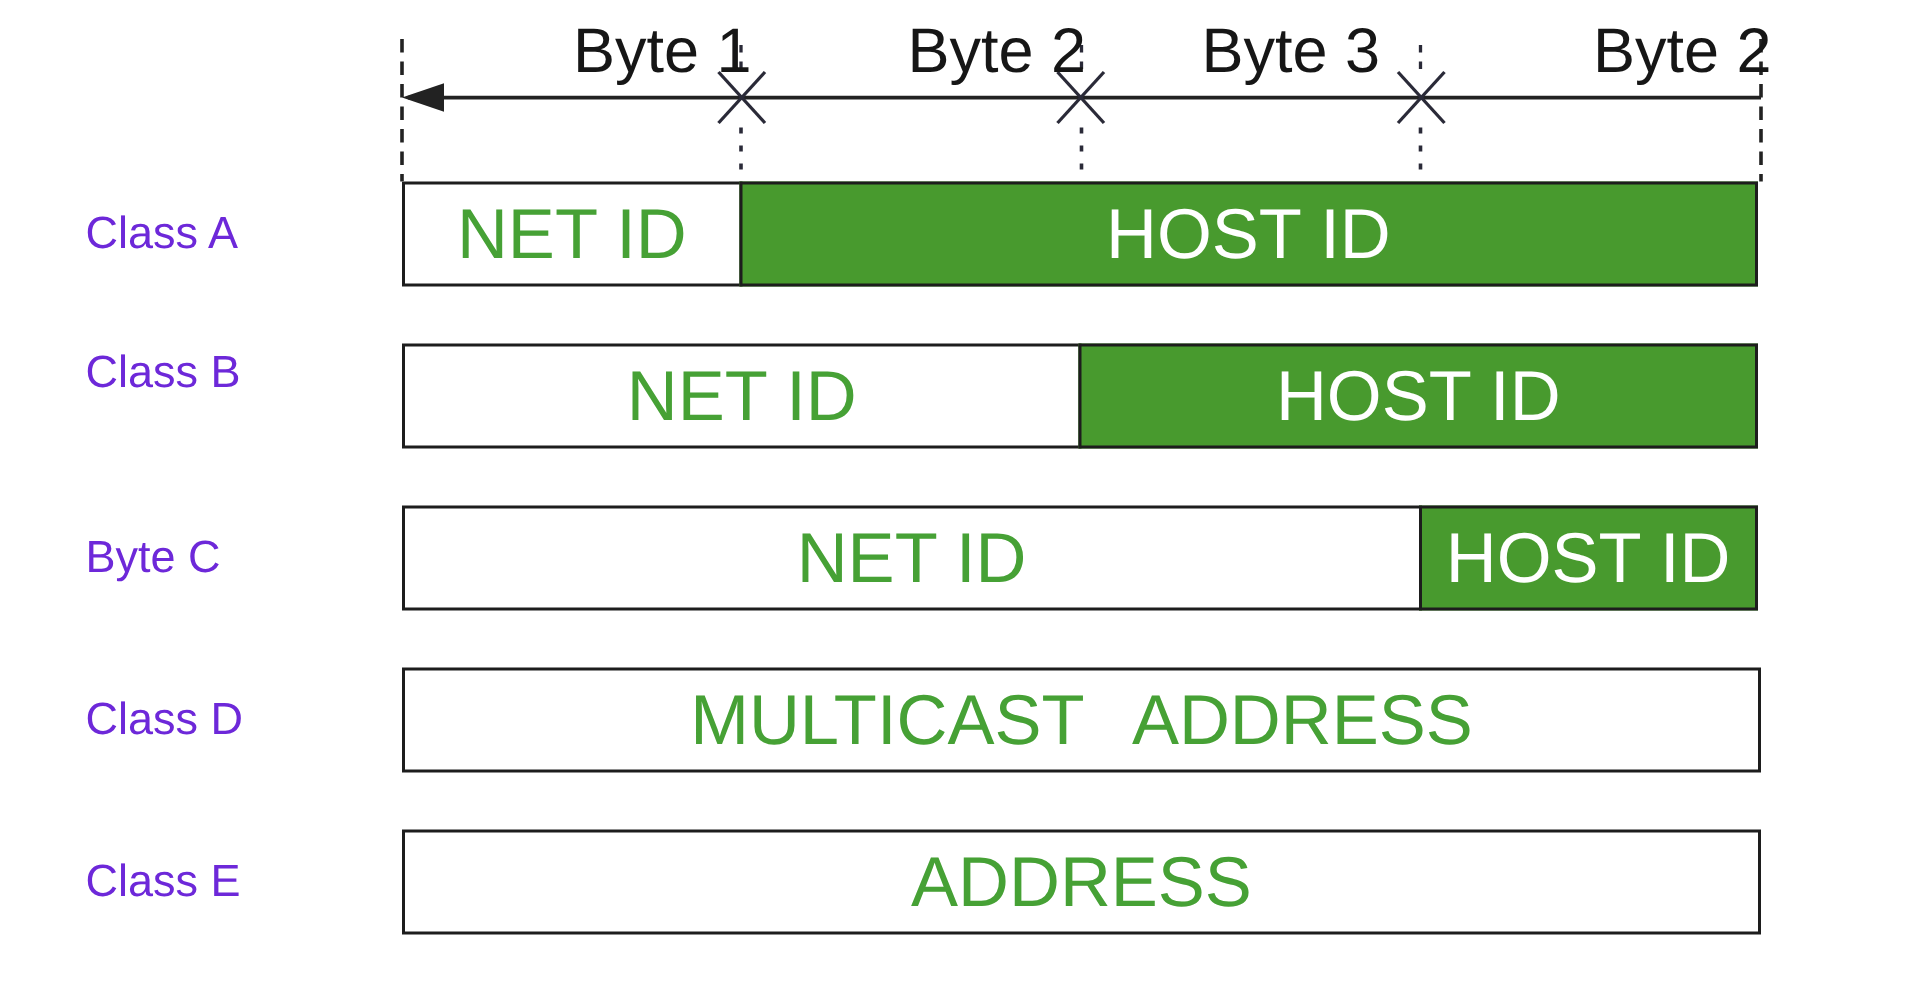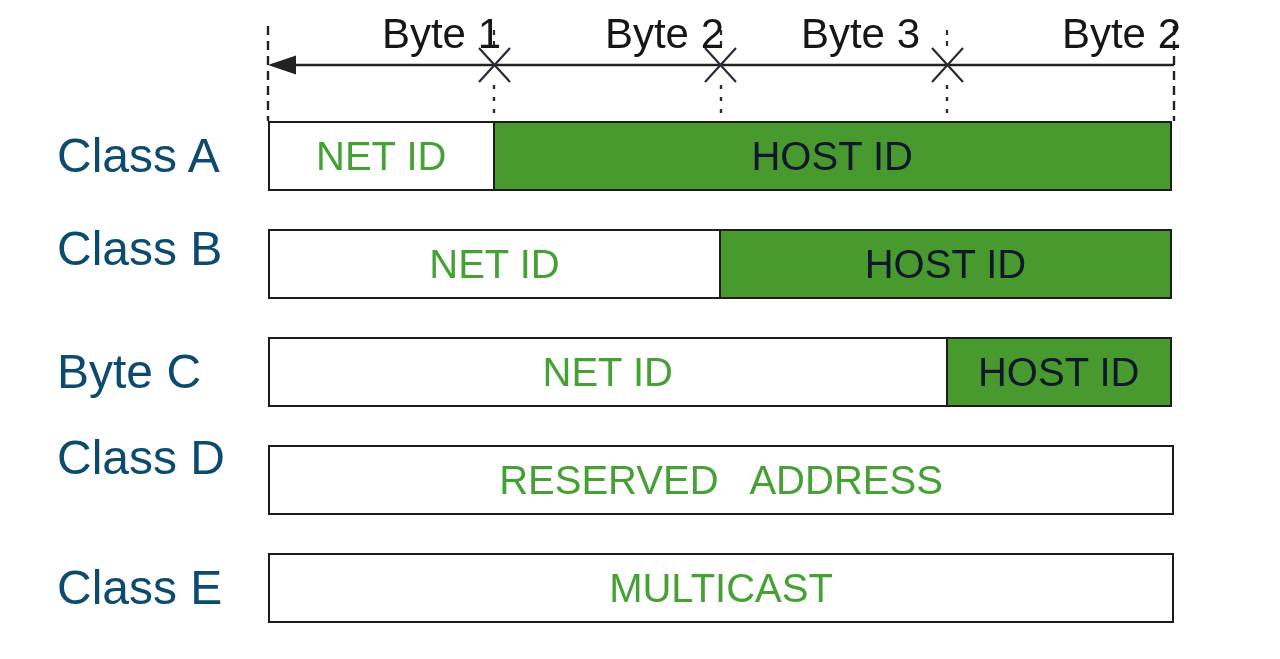--- a/index.html
+++ b/index.html
@@ -36,8 +36,8 @@
     width: 200px;
     height: 70px;
     line-height: 70px;
-    font-size: 48px;
-    color: #0c4a6e;
+    font-size: 30px;
+    color: #6d28d9;
     white-space: nowrap;
   }
   .row-boxes {

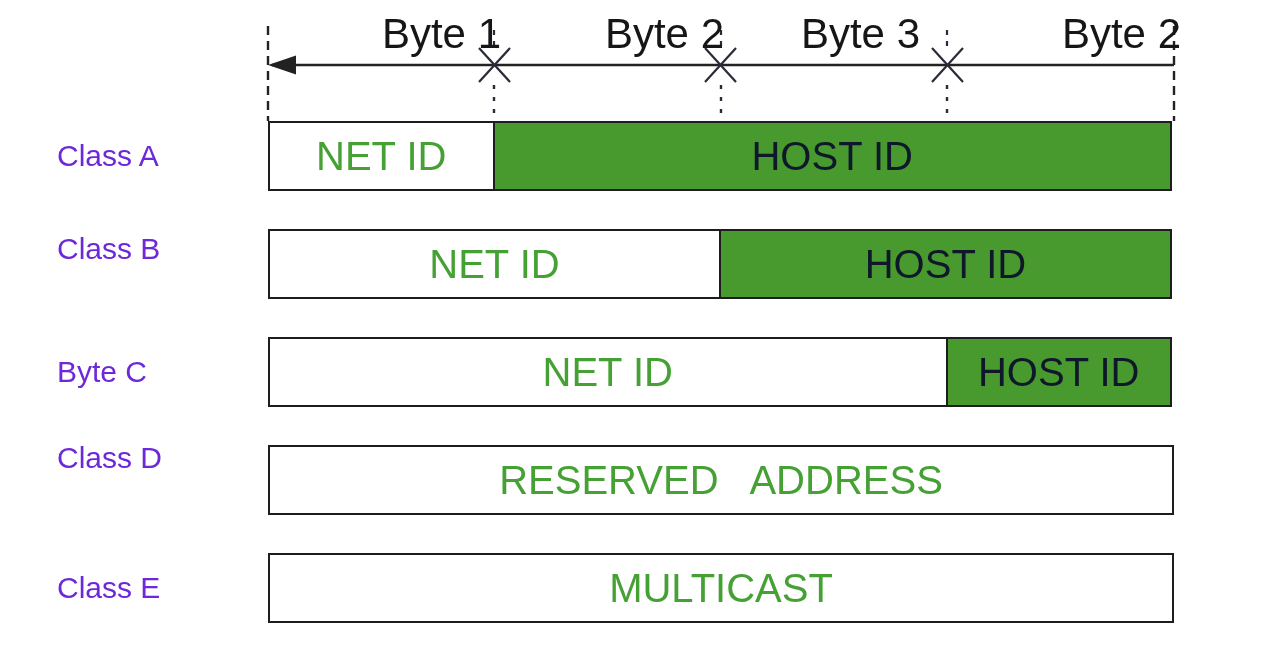--- a/index.html
+++ b/index.html
@@ -60,7 +60,7 @@
   .seg.white { background: #ffffff; }
   .seg.green { background: #489a2e; }
   .seg-text {
-    font-size: 40px;
+    font-size: 47px;
     line-height: 70px;
   }
   .green-text { color: #46a135; }

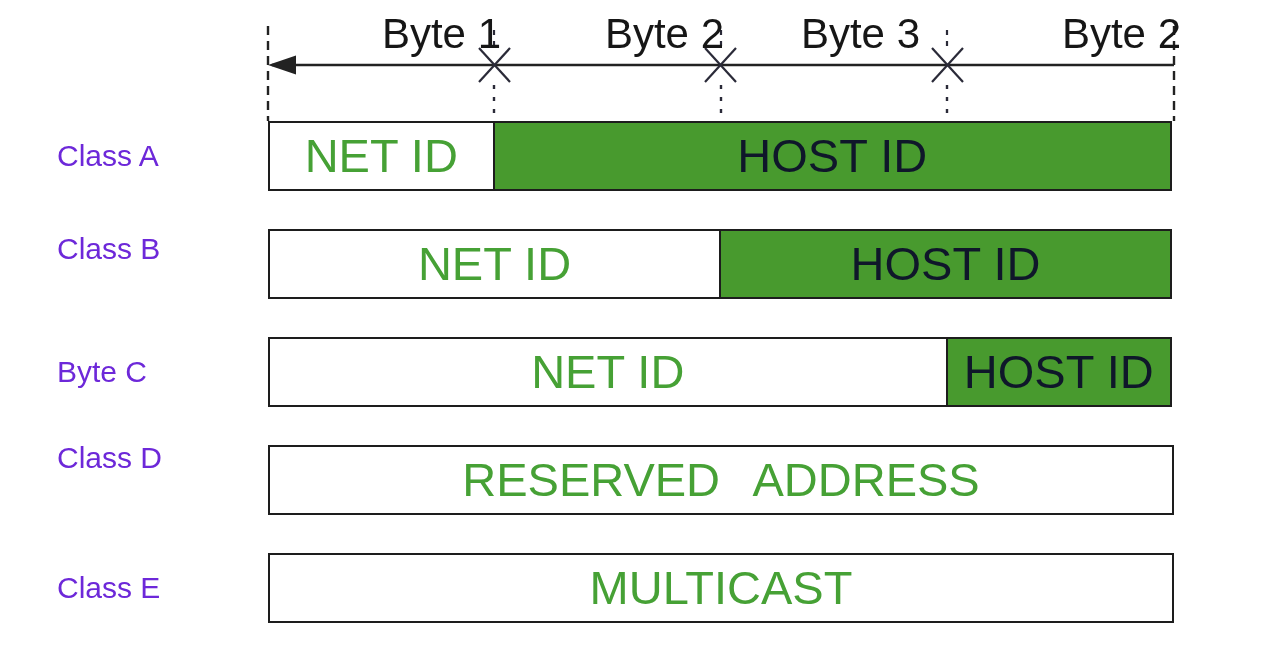--- a/index.html
+++ b/index.html
@@ -64,7 +64,7 @@
     line-height: 70px;
   }
   .green-text { color: #46a135; }
-  .black-text { color: #0f172a; }
+  .black-text { color: #ffffff; }
   .wide-words { word-spacing: 22px; }
 </style>
 </head>

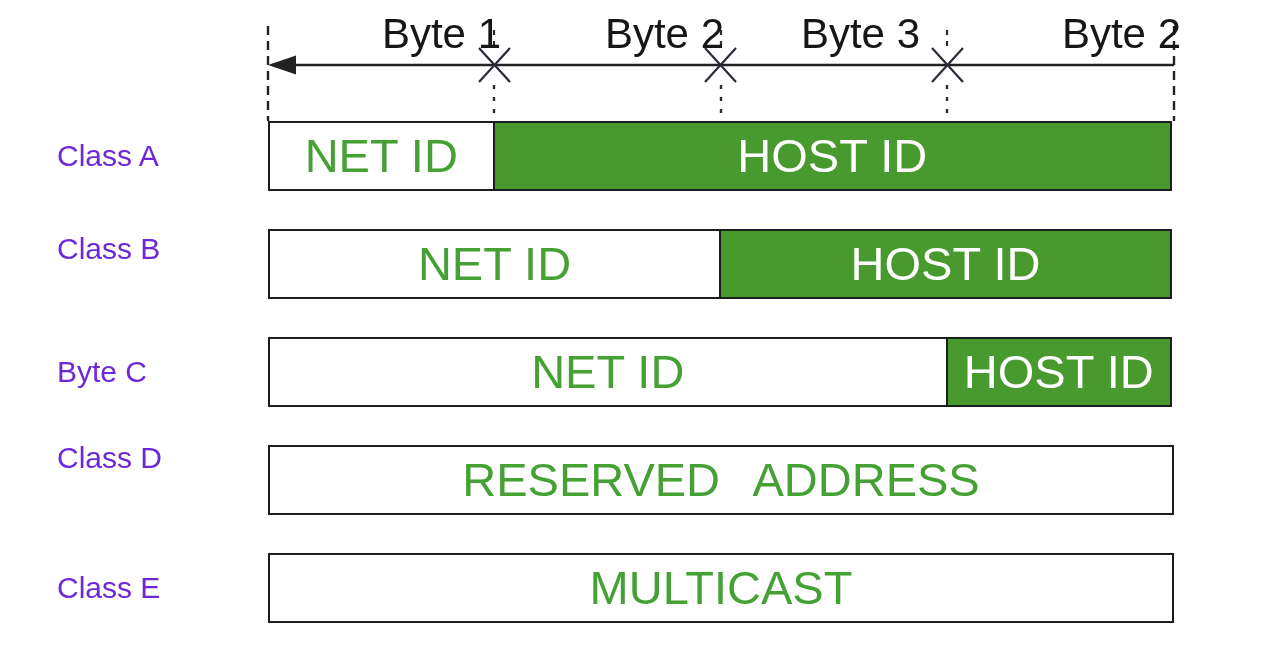--- a/index.html
+++ b/index.html
@@ -140,7 +140,7 @@
     </div>
   </div>
 
-  <div class="row-label" style="top:423px">Class D</div>
+  <div class="row-label" style="top:445px">Class D</div>
   <div class="row-boxes" style="top:445px">
     <div class="seg white" style="width:100%">
       <span class="seg-text green-text wide-words">RESERVED ADDRESS</span>

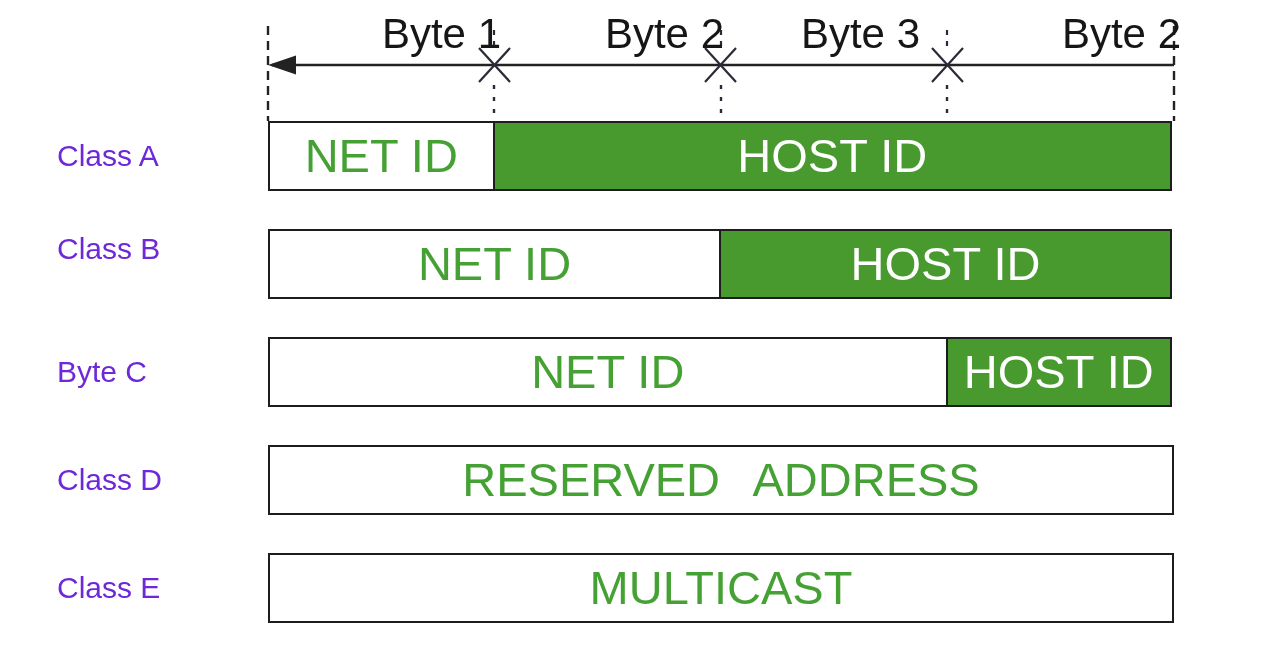--- a/index.html
+++ b/index.html
@@ -143,7 +143,7 @@
   <div class="row-label" style="top:445px">Class D</div>
   <div class="row-boxes" style="top:445px">
     <div class="seg white" style="width:100%">
-      <span class="seg-text green-text wide-words">RESERVED ADDRESS</span>
+      <span class="seg-text green-text wide-words">MULTICAST ADDRESS</span>
     </div>
   </div>
 

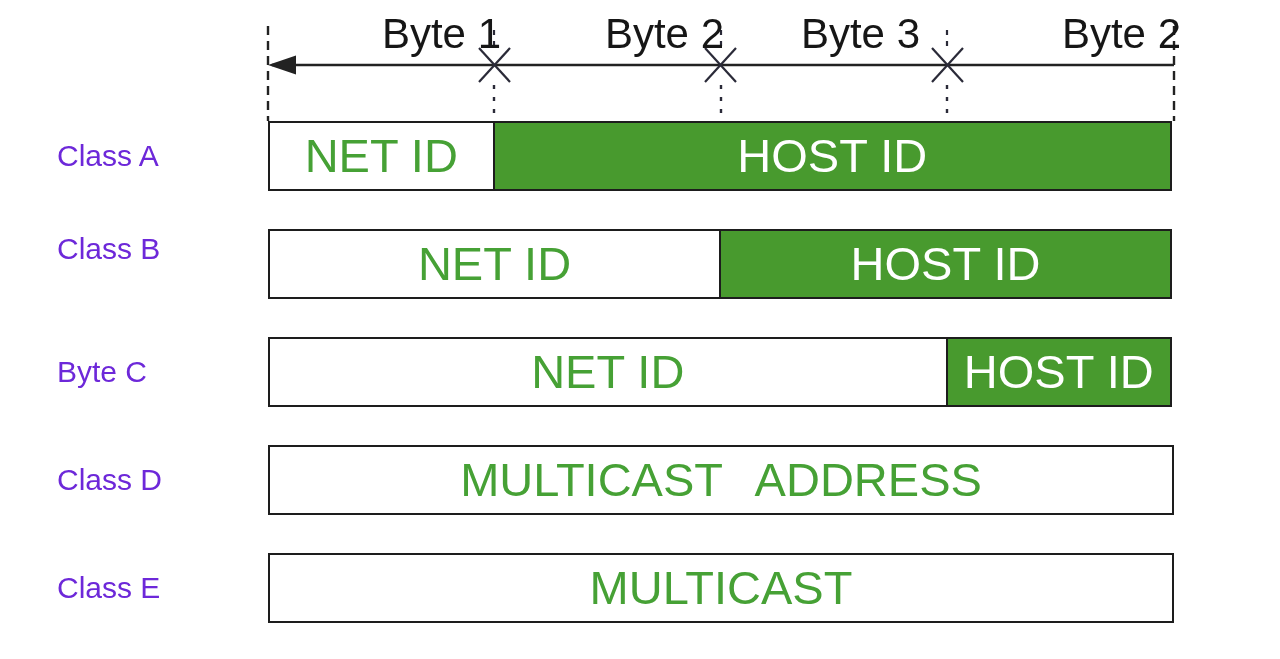--- a/index.html
+++ b/index.html
@@ -150,7 +150,7 @@
   <div class="row-label" style="top:553px">Class E</div>
   <div class="row-boxes" style="top:553px">
     <div class="seg white" style="width:100%">
-      <span class="seg-text green-text">MULTICAST</span>
+      <span class="seg-text green-text">ADDRESS</span>
     </div>
   </div>
 

